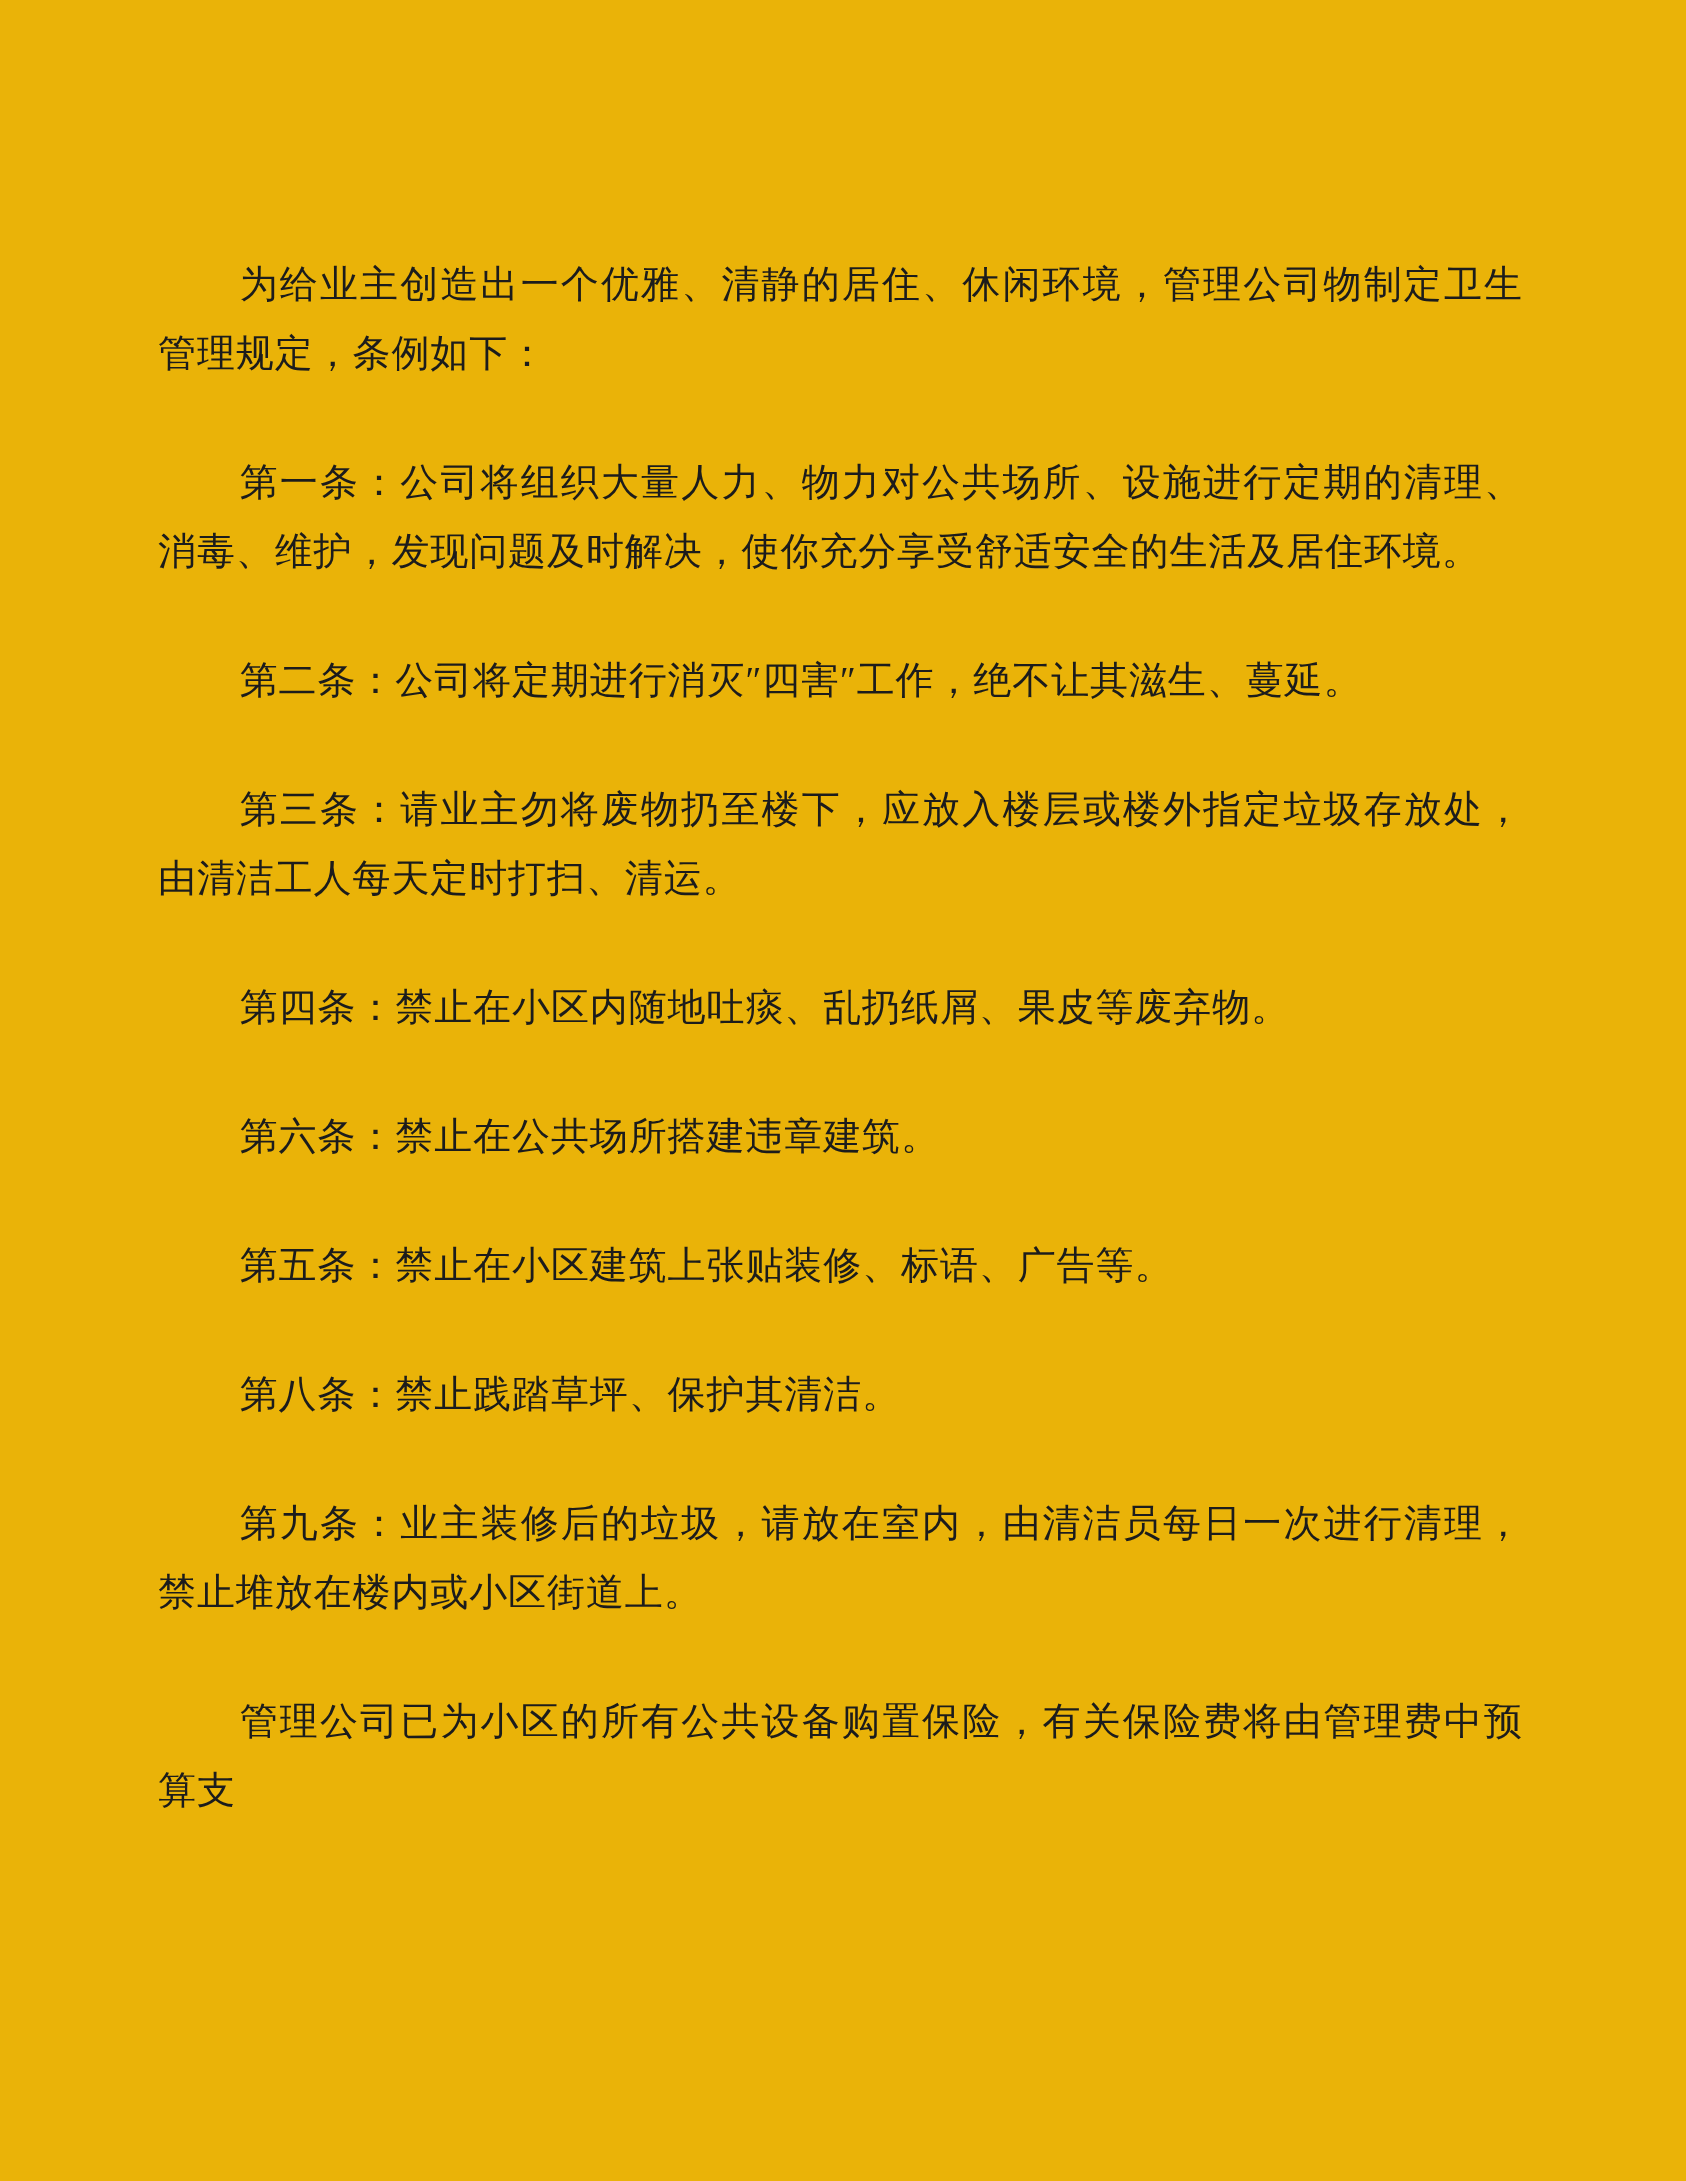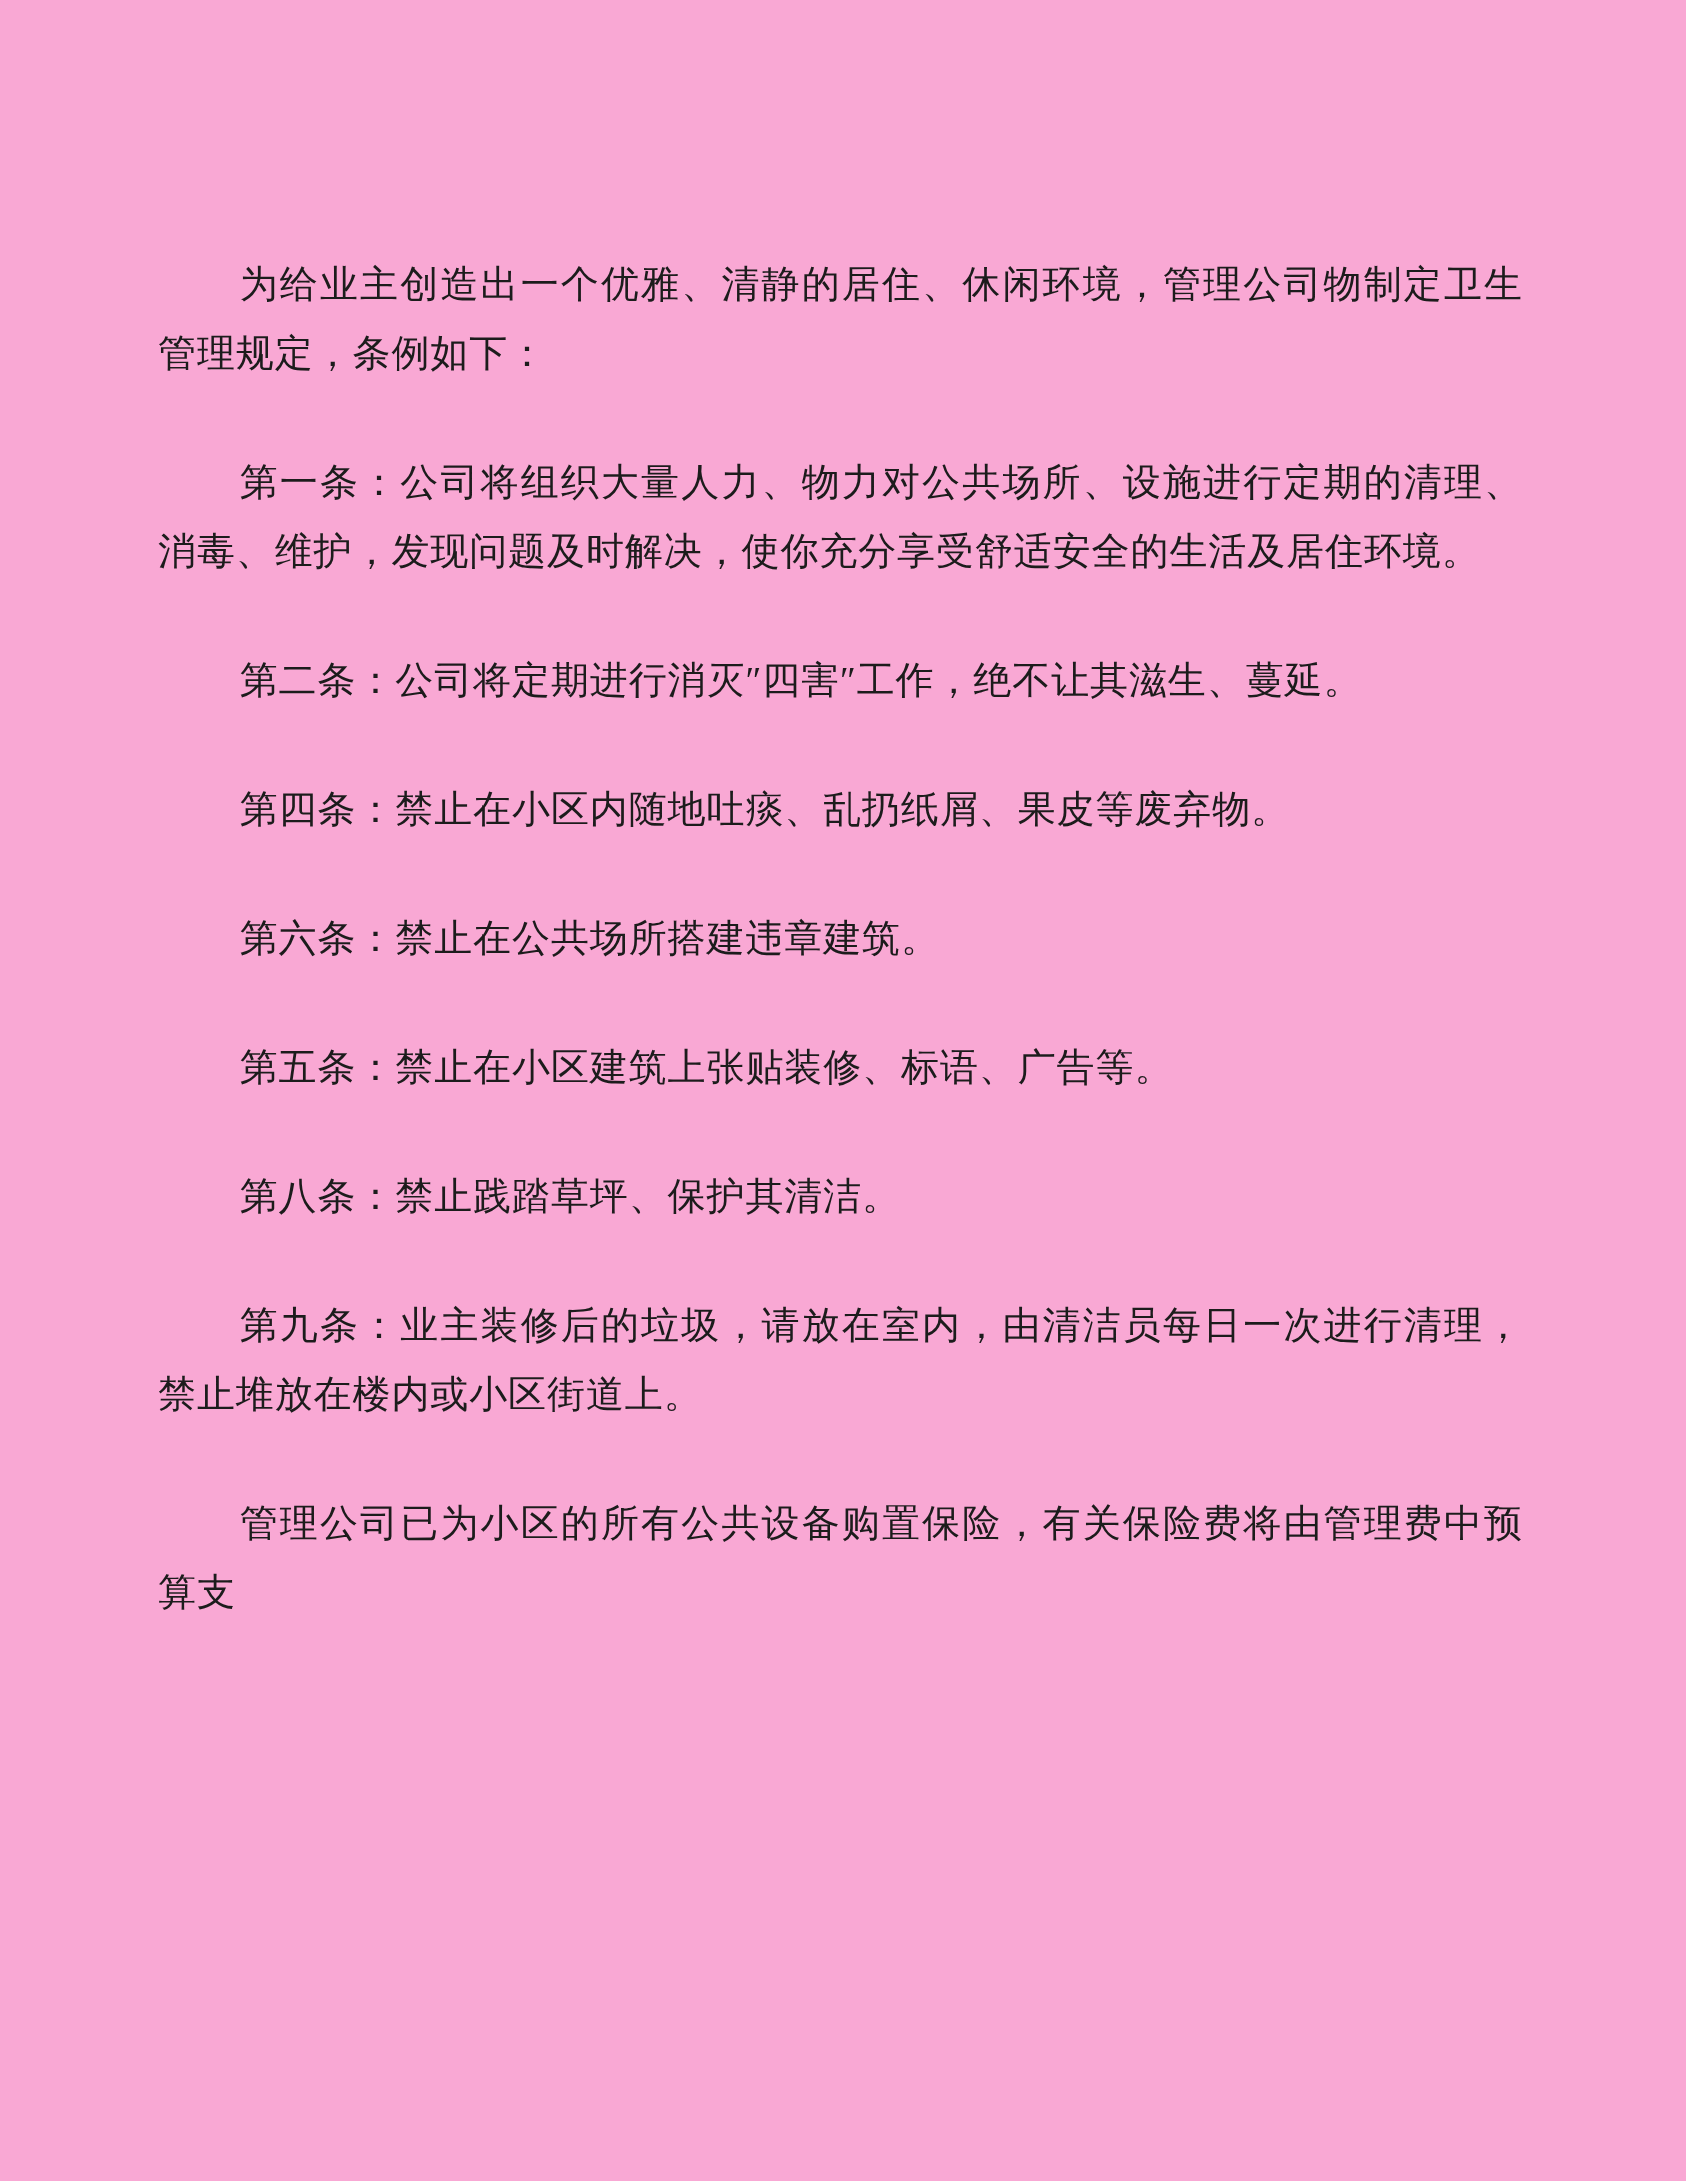--- a/index.html
+++ b/index.html
@@ -12,7 +12,7 @@
     width: 1686px;
     height: 2182px;
     margin: 0 auto;
-    background: #f9a8d4;
+    background: #eab308;
     box-sizing: border-box;
     padding: 250px 163px 0 158px;
     font-family: "Liberation Serif", "DejaVu Serif", serif;

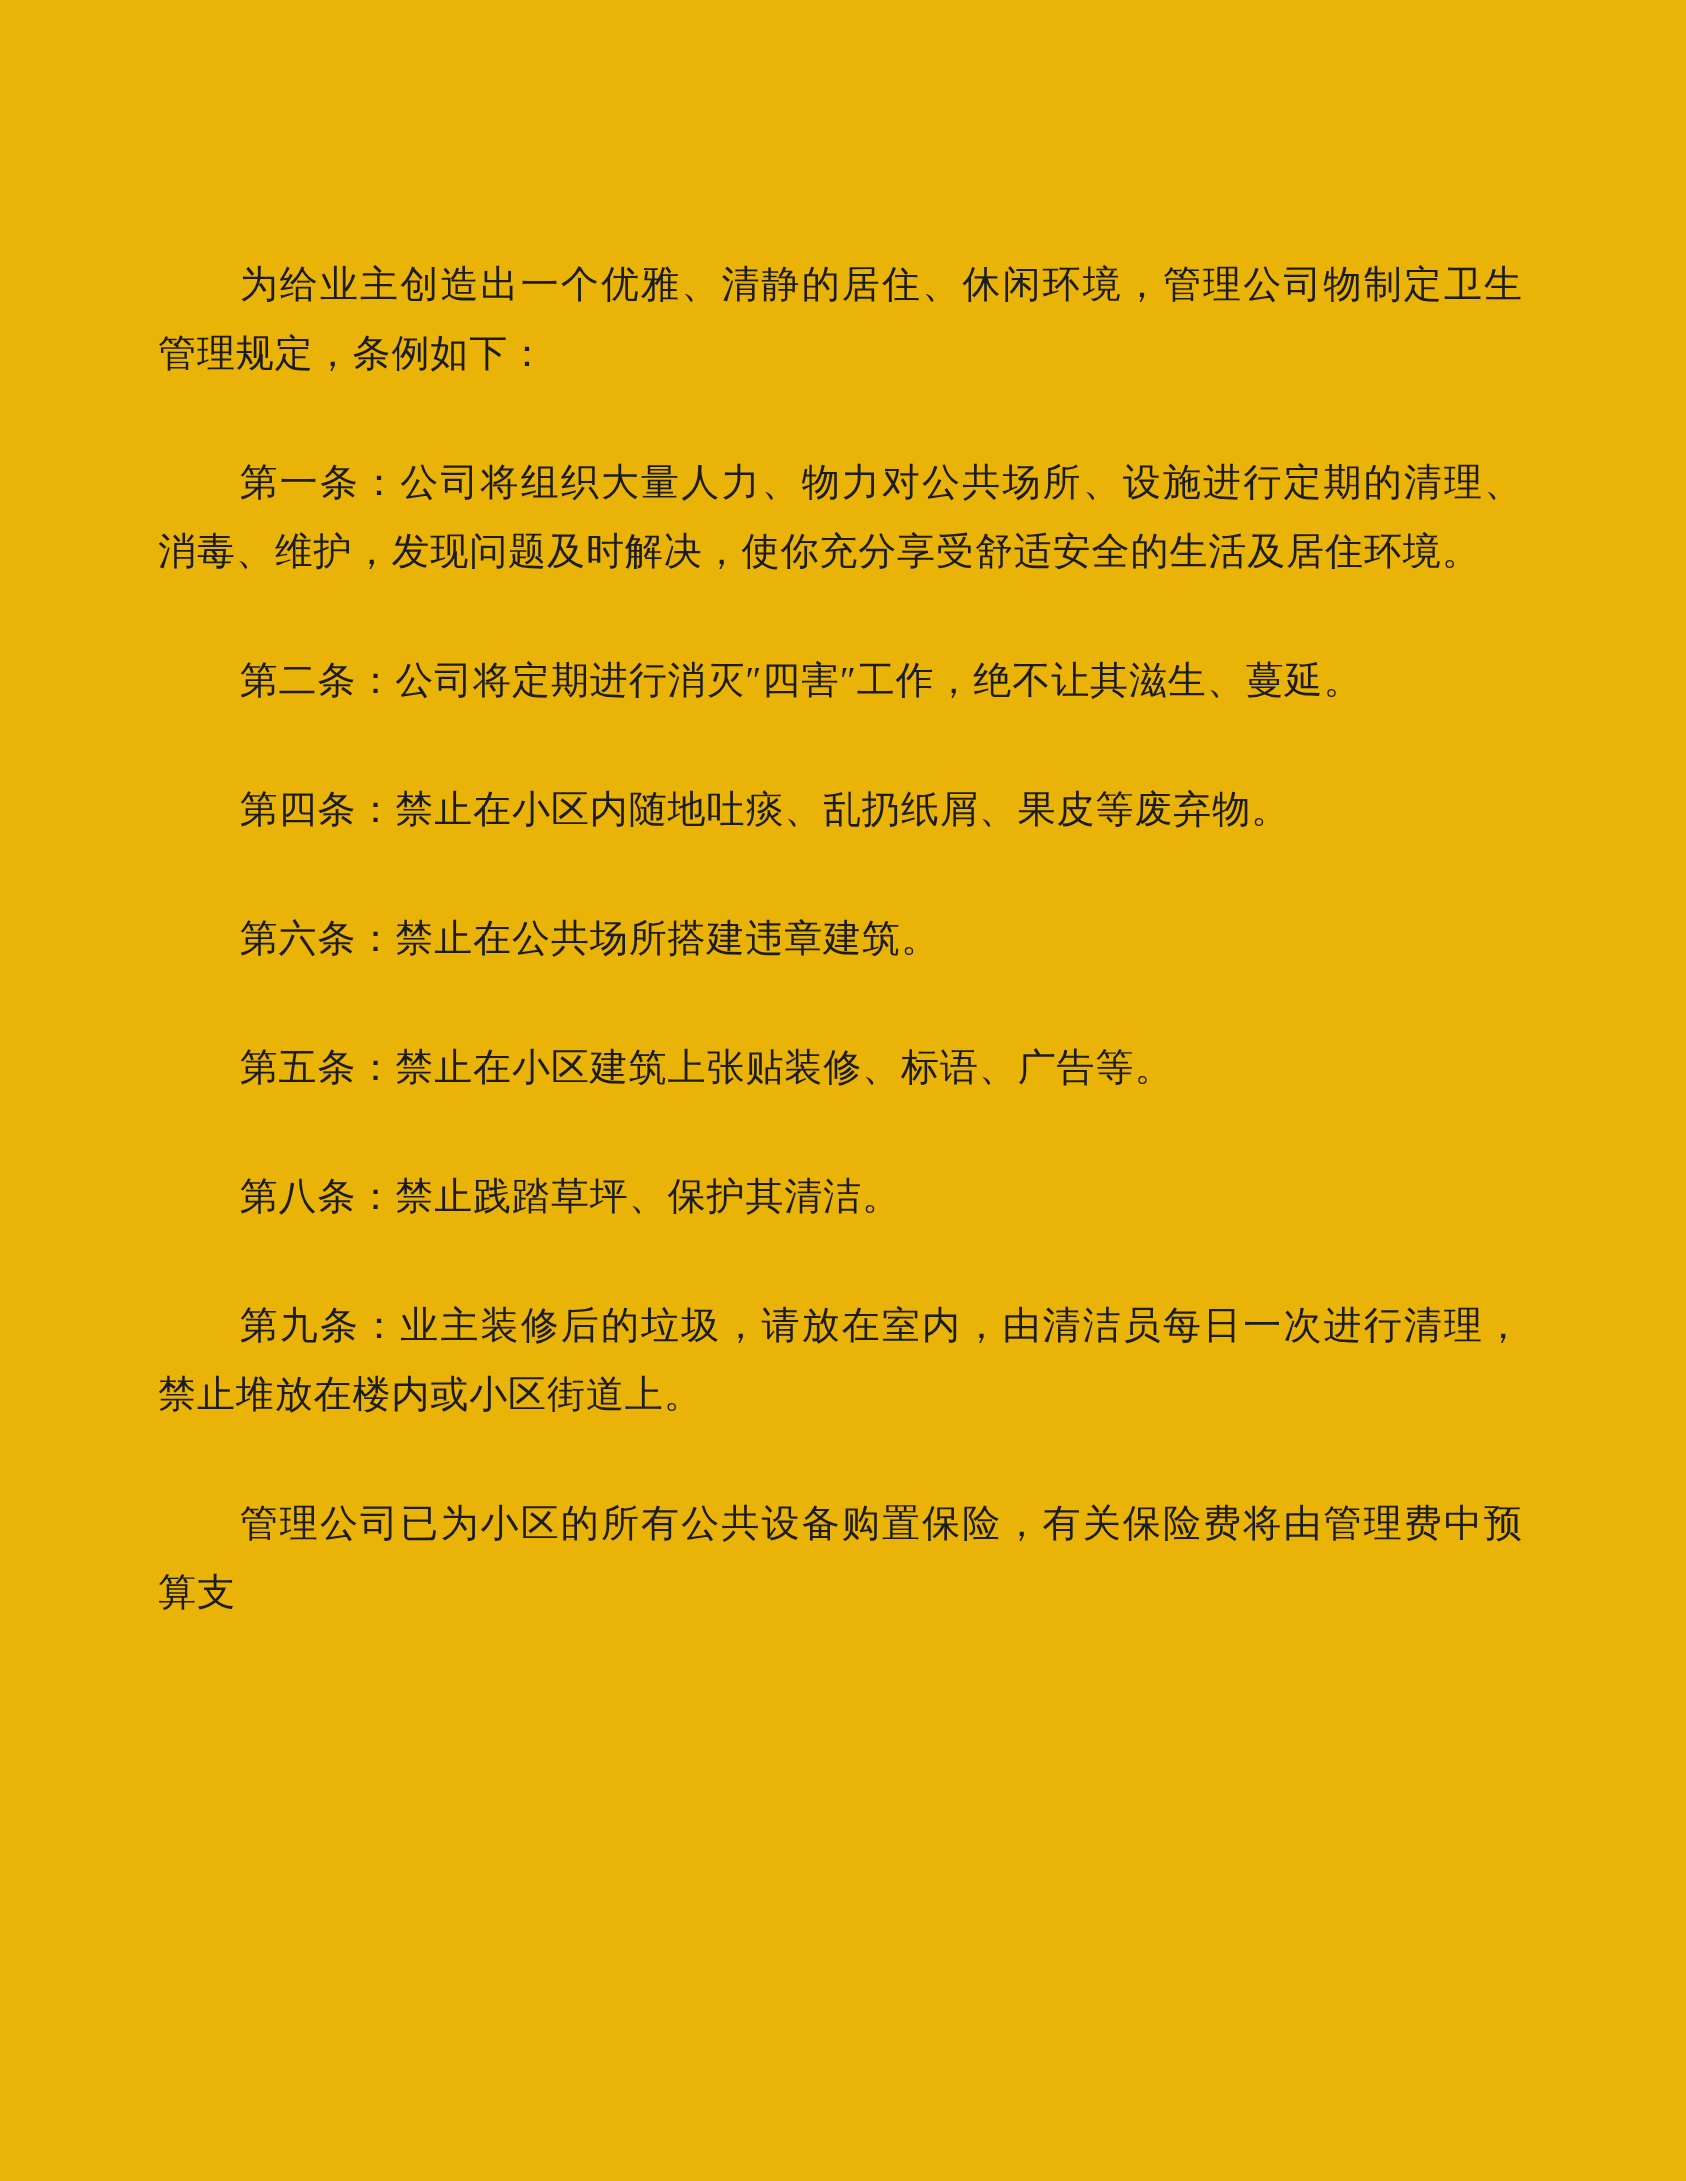--- a/index.html
+++ b/index.html
@@ -40,6 +40,7 @@
   <p class="para">为给业主创造出一个优雅、清静的居住、休闲环境，管理公司物制定卫生管理规定，条例如下：</p>
   <p class="para">第一条：公司将组织大量人力、物力对公共场所、设施进行定期的清理、消毒、维护，发现问题及时解决，使你充分享受舒适安全的生活及居住环境。</p>
   <p class="para">第二条：公司将定期进行消灭″四害″工作，绝不让其滋生、蔓延。</p>
+  <p class="para">第三条：请业主勿将废物扔至楼下，应放入楼层或楼外指定垃圾存放处，由清洁工人每天定时打扫、清运。</p>
   <p class="para">第四条：禁止在小区内随地吐痰、乱扔纸屑、果皮等废弃物。</p>
   <p class="para">第六条：禁止在公共场所搭建违章建筑。</p>
   <p class="para">第五条：禁止在小区建筑上张贴装修、标语、广告等。</p>

